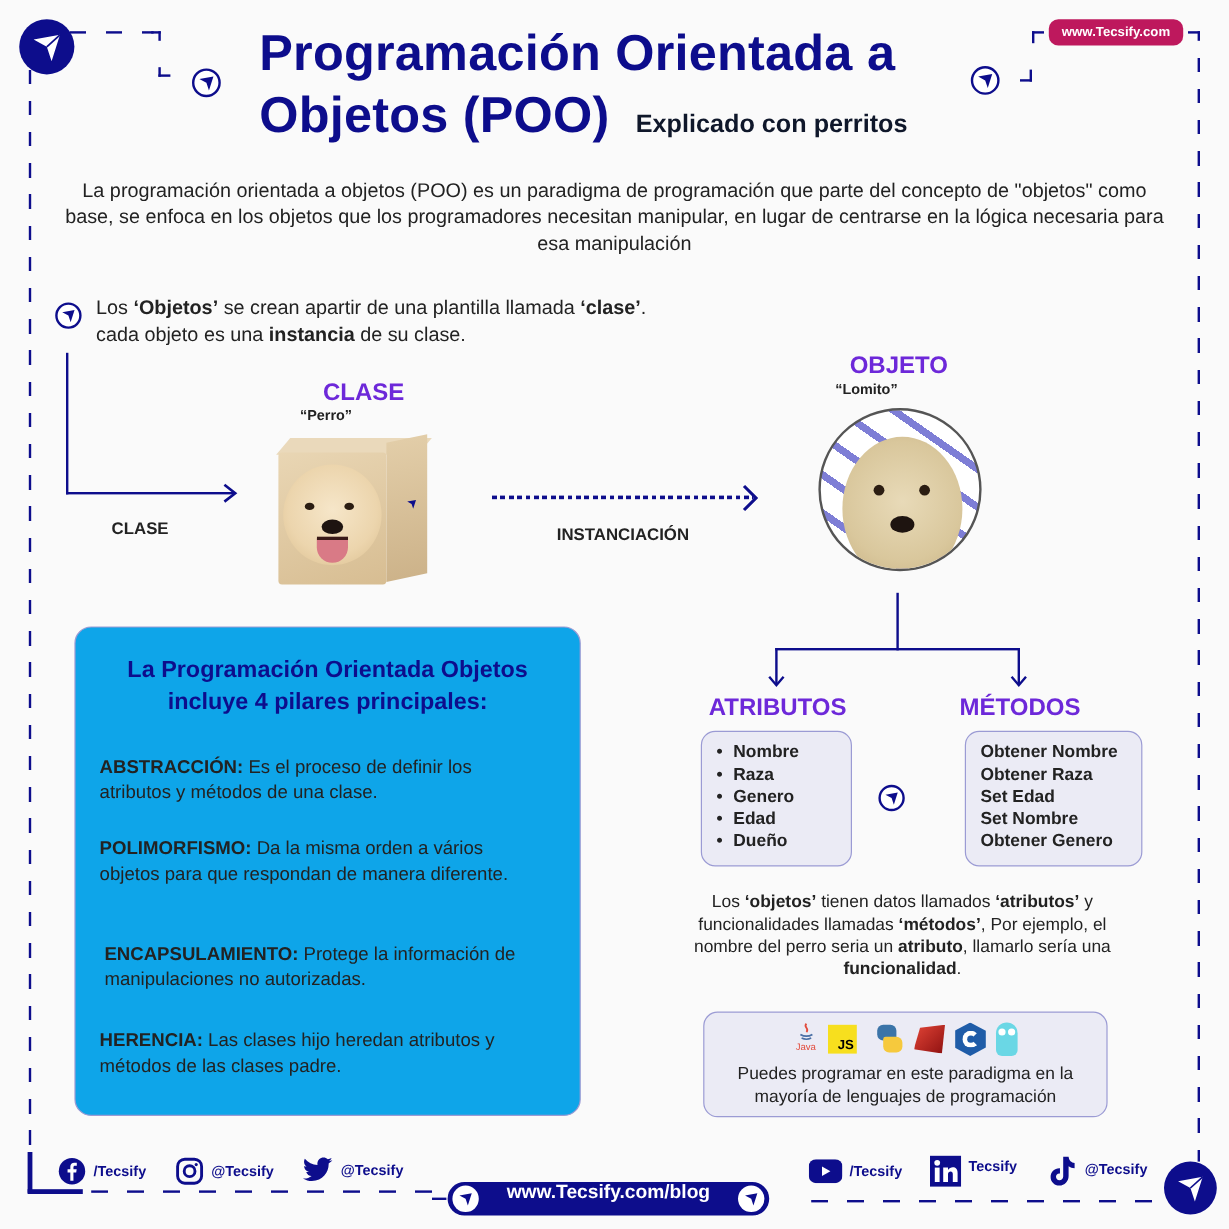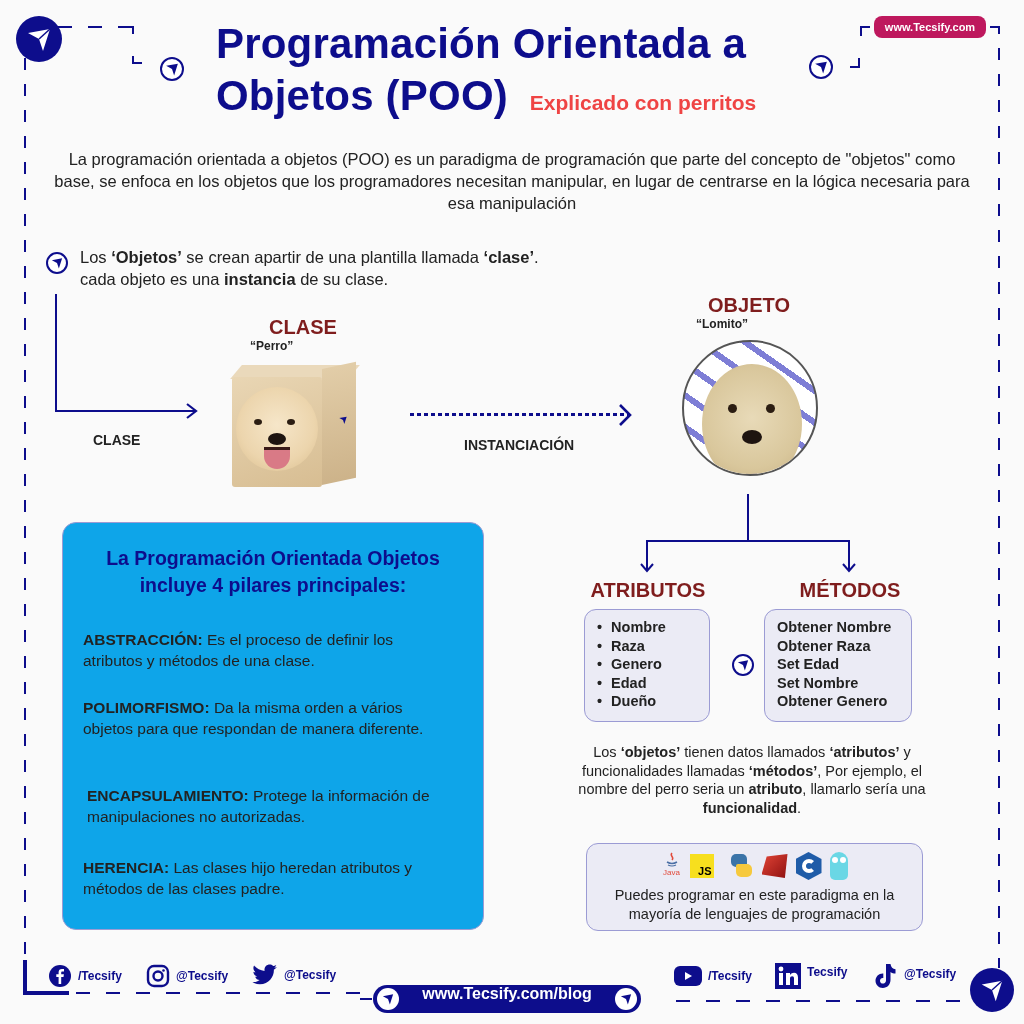--- a/index.html
+++ b/index.html
@@ -30,7 +30,7 @@
     font-weight: 700; font-size: 42px; line-height: 52px; color: #0d0d8c;
     letter-spacing: 0.2px;
   }
-  .subtitle { font-size: 21px; font-weight: 700; color: #ef4444; margin-left: 10px; letter-spacing: 0; }
+  .subtitle { font-size: 21px; font-weight: 700; color: #0f172a; margin-left: 10px; letter-spacing: 0; }
 
   .site-pill {
     position: absolute; left: 874px; top: 16px; width: 112px; height: 22px;

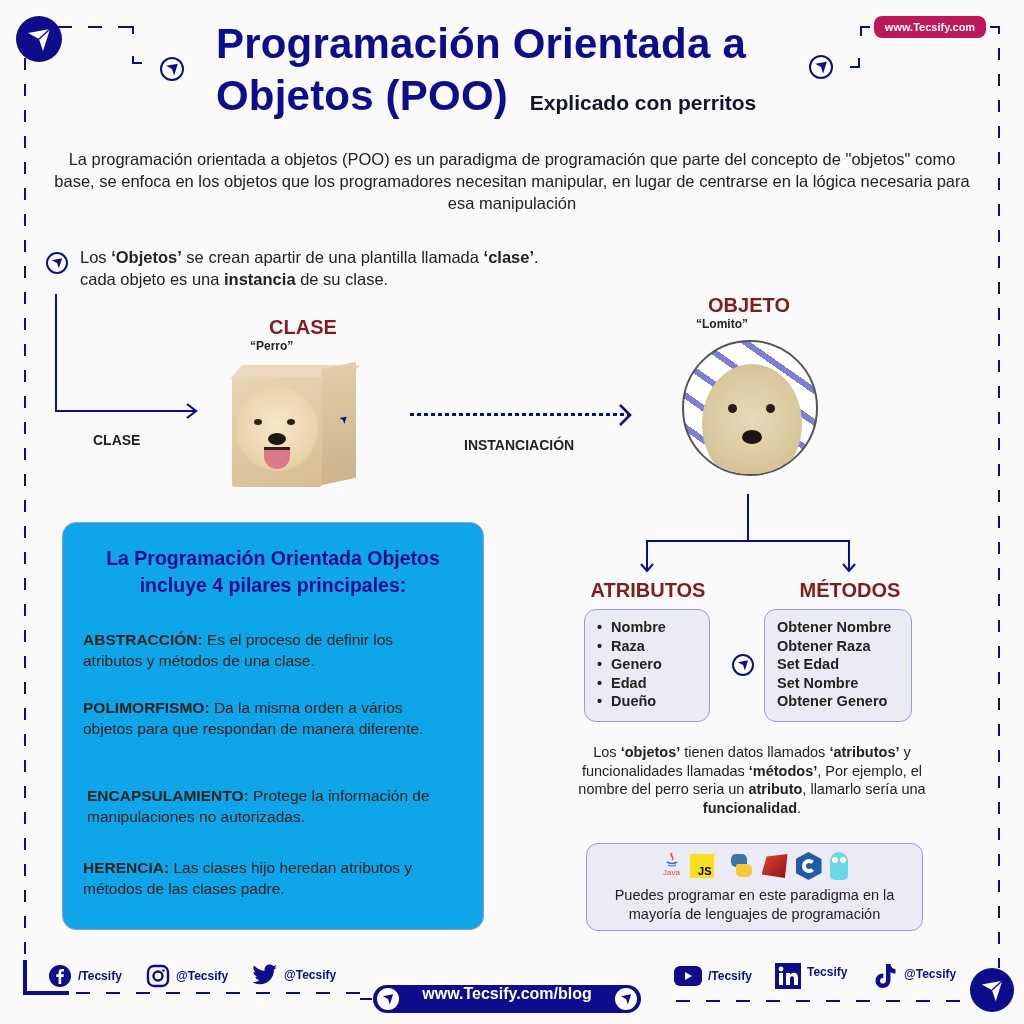--- a/index.html
+++ b/index.html
@@ -49,7 +49,7 @@
   }
   .lead b { font-weight: 700; }
 
-  .label-big { font-weight: 700; font-size: 20px; color: #7f1d1d; text-align: center; }
+  .label-big { font-weight: 700; font-size: 20px; color: #6d28d9; text-align: center; }
   .label-sub { font-weight: 700; font-size: 12px; color: #222; text-align: left; }
   .caption { font-weight: 700; font-size: 14px; color: #222; }
 

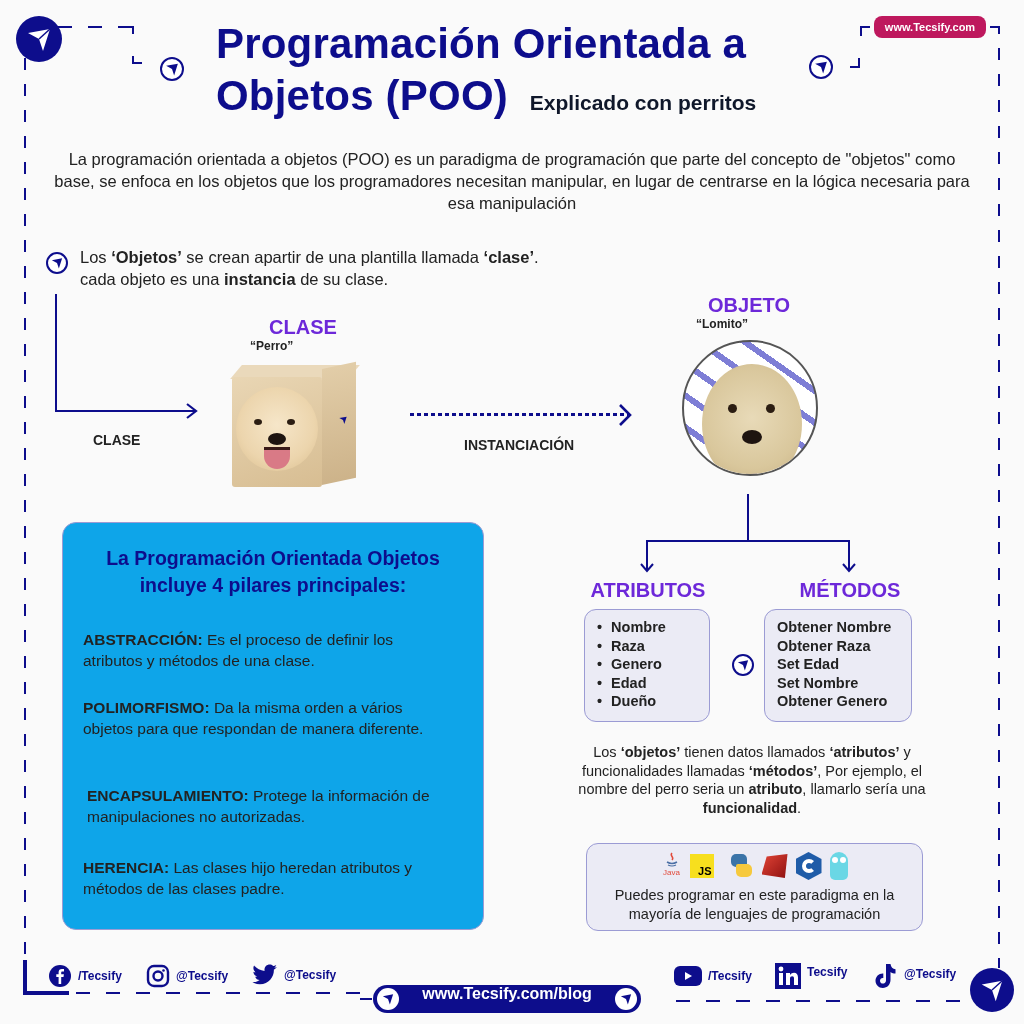--- a/index.html
+++ b/index.html
@@ -259,7 +259,7 @@
       <path d="M4 9 L26 5 L19 27 L15 15 Z" fill="#0d0d8c"></path>
     </svg>
 </div>
-<div class="list-box" style="left:764px;top:609px;width:148px;height:113px;">
+<div class="list-box" style="left:804px;top:609px;width:148px;height:113px;">
   <ul>
     <li>Obtener Nombre</li>
     <li>Obtener Raza</li>

